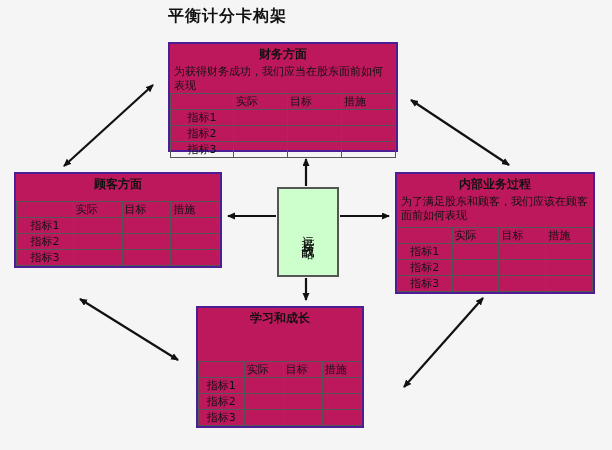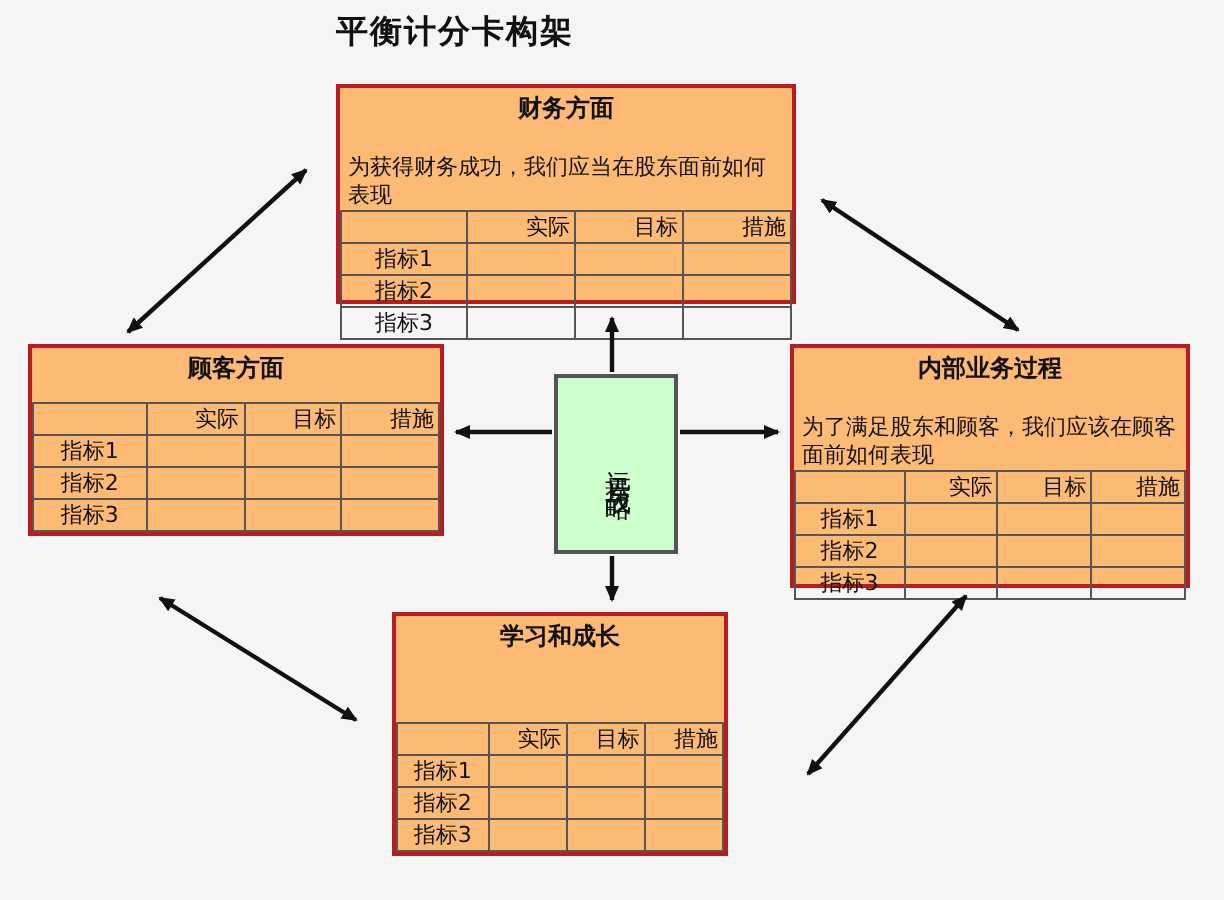--- a/index.html
+++ b/index.html
@@ -13,8 +13,8 @@
     text-align:left; font-size:16px; font-weight:bold; letter-spacing:1px;
   }
   .panel {
-    position:absolute; box-sizing:border-box; border:2px solid #b91c1c;
-    background:#fdba74; display:flex; flex-direction:column;
+    position:absolute; box-sizing:border-box; border:2px solid #4c1d95;
+    background:#be185d; display:flex; flex-direction:column;
   }
   .panel-head { flex:1 1 auto; padding:2px 4px 0 4px; }
   .panel-title { text-align:center; font-weight:bold; font-size:12px; line-height:16px; }

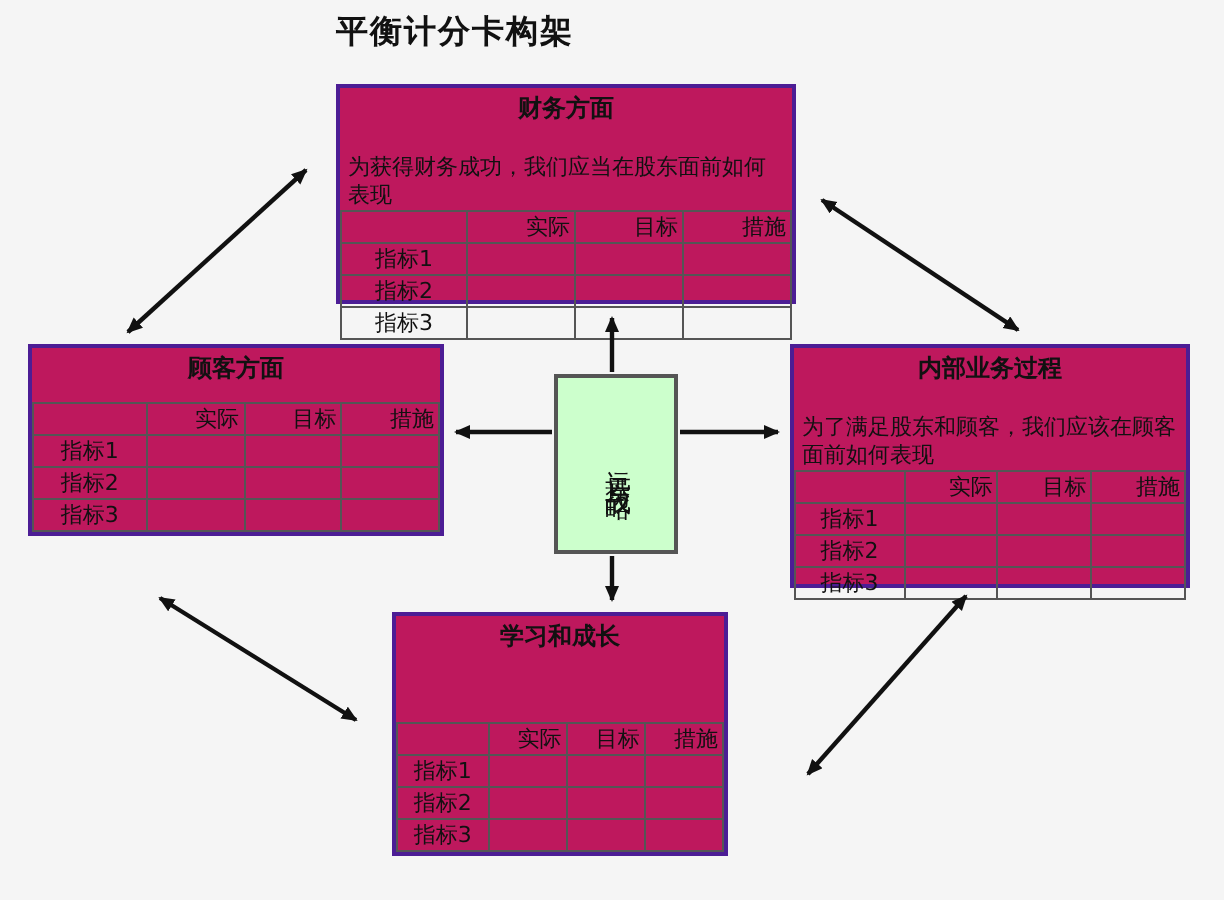--- a/index.html
+++ b/index.html
@@ -18,7 +18,7 @@
   }
   .panel-head { flex:1 1 auto; padding:2px 4px 0 4px; }
   .panel-title { text-align:center; font-weight:bold; font-size:12px; line-height:16px; }
-  .panel-desc { font-size:11px; line-height:14px; margin-top:15px; }
+  .panel-desc { font-size:11px; line-height:14px; margin-top:3px; }
   table.metrics {
     width:100%; border-collapse:collapse; table-layout:fixed;
     margin-top:auto; flex:0 0 auto;

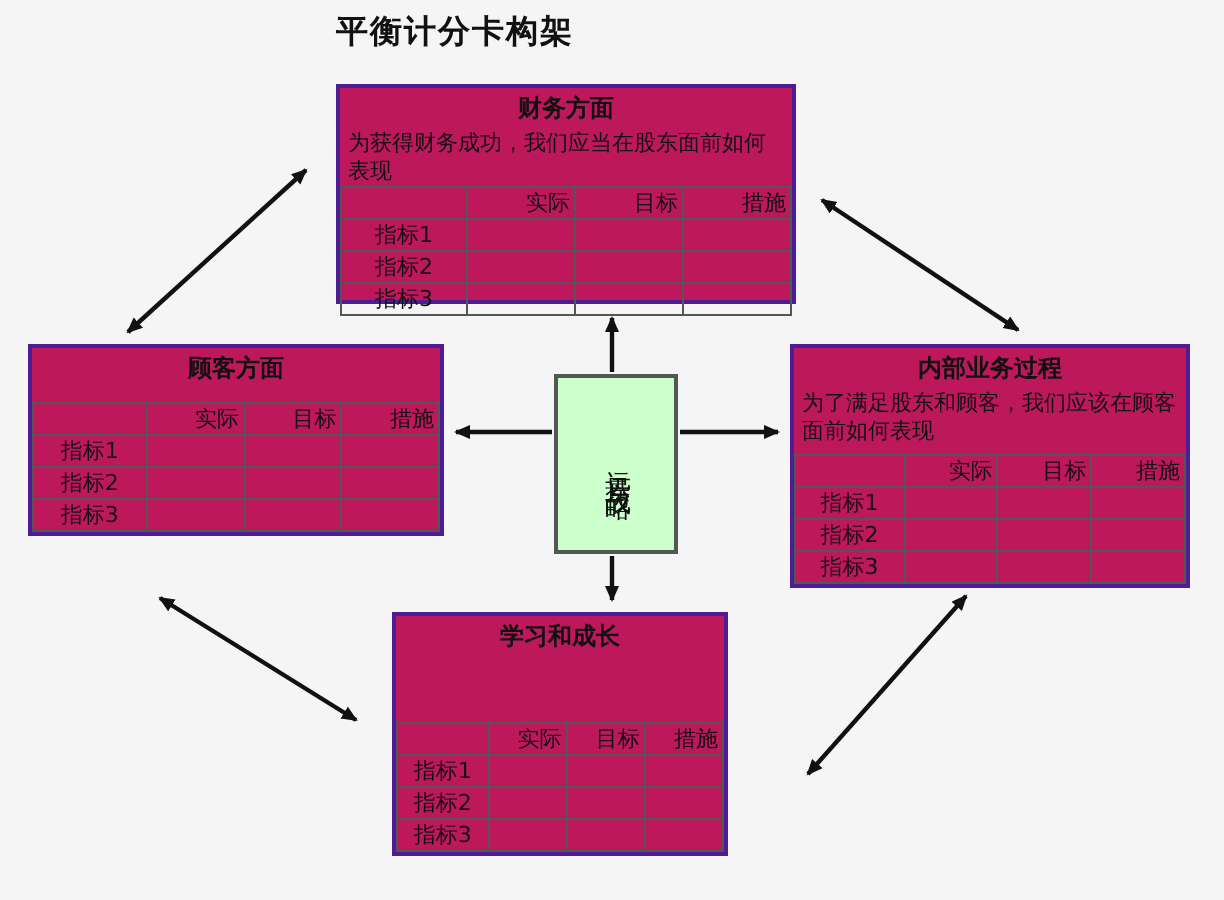--- a/index.html
+++ b/index.html
@@ -27,7 +27,7 @@
     border:1px solid #555; height:15px; padding:0 2px;
     font-size:11px; overflow:hidden; white-space:nowrap;
   }
-  td.hdr { text-align:right; font-size:11px; }
+  td.hdr { text-align:left; font-size:11px; }
   td.lbl { font-size:9px; text-align:center; padding-left:3px; }
   col.c-label { width:28%; }
   col.c-val { width:24%; }

